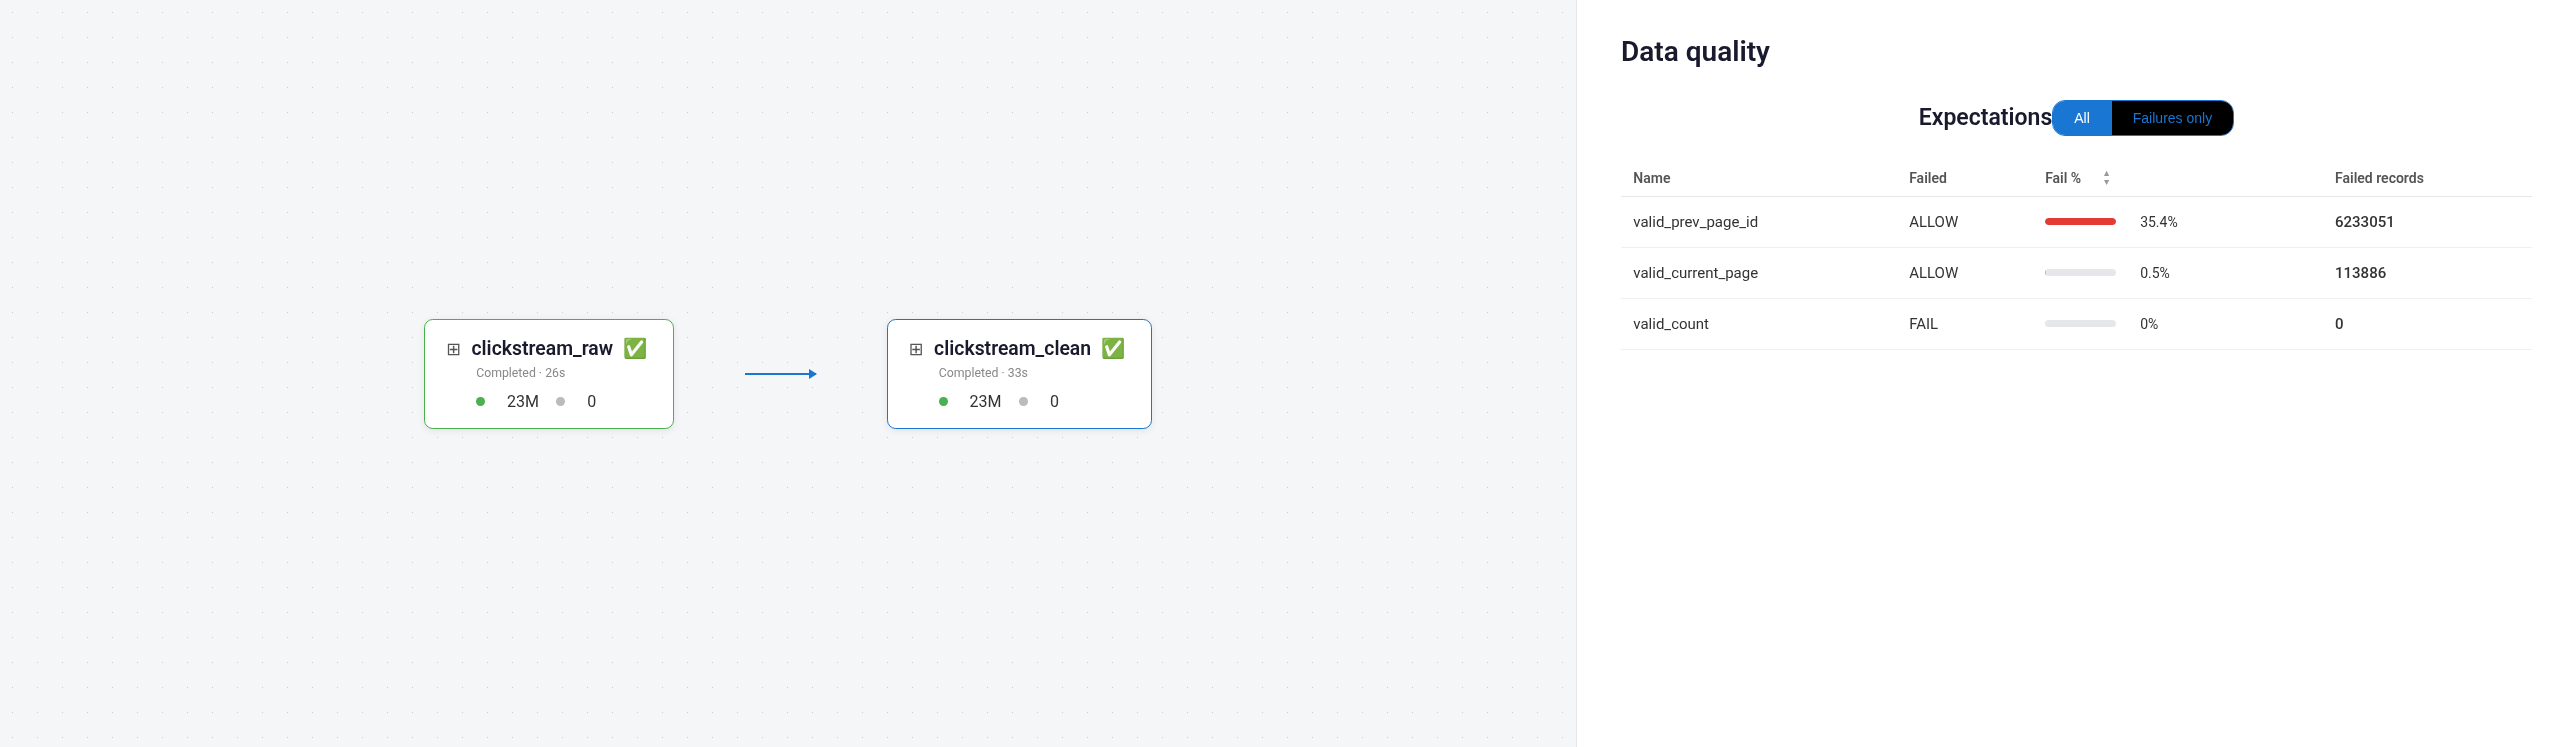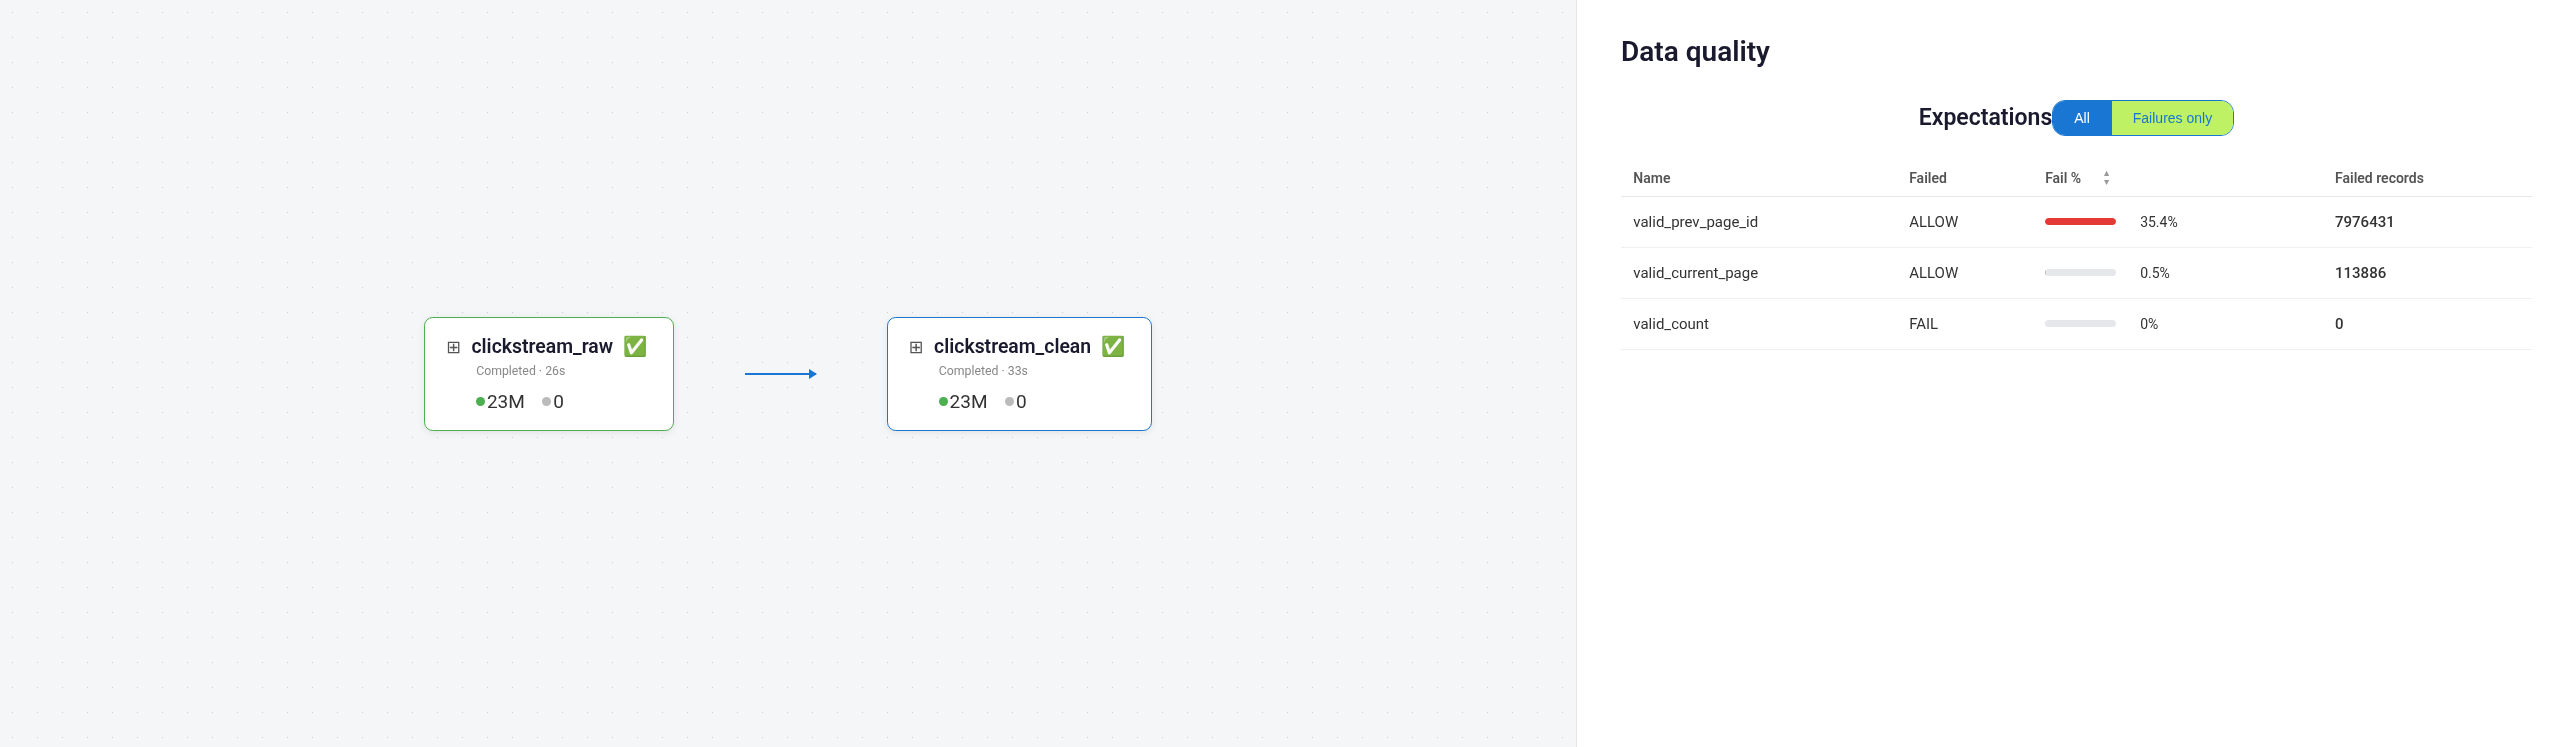--- a/index.html
+++ b/index.html
@@ -231,7 +231,7 @@
       cursor: pointer;
       border: none;
       outline: none;
-      background: #bef264;
+      background: #000000;
       color: #1976d2;
       font-weight: 500;
     }

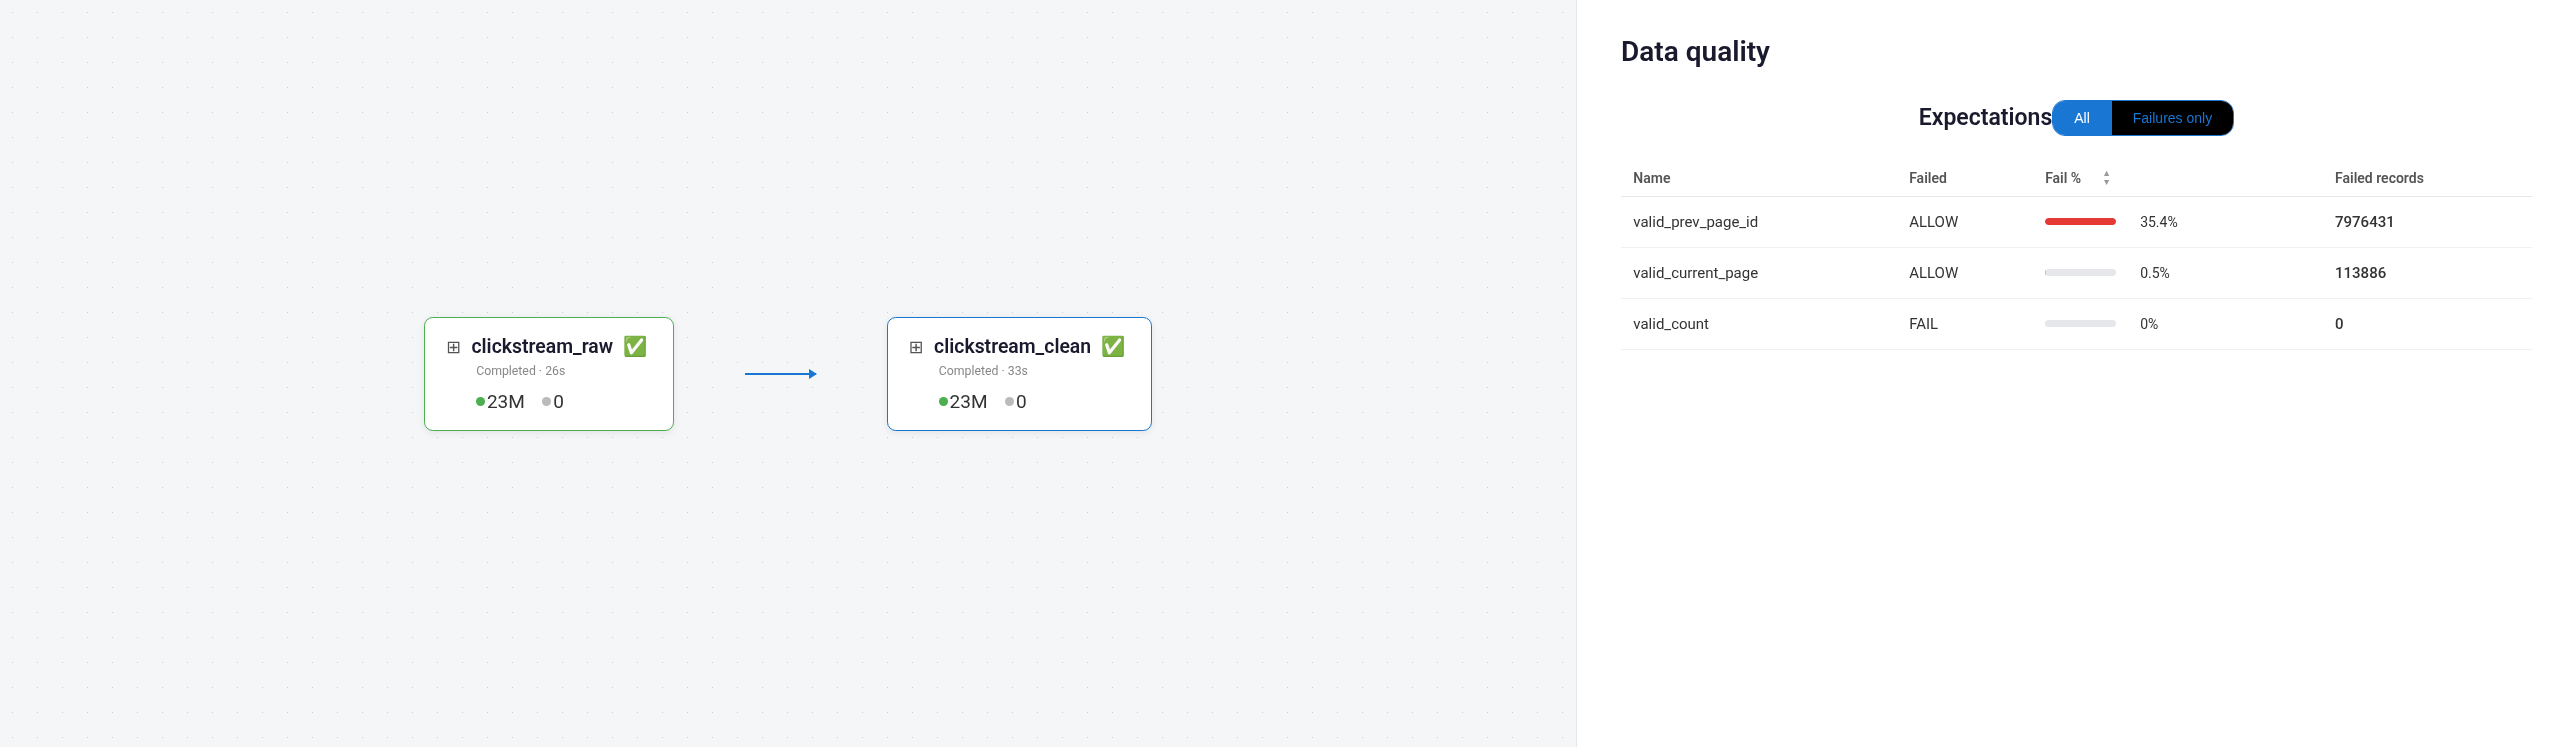--- a/index.html
+++ b/index.html
@@ -411,7 +411,7 @@
               <span class="pct-label">35.4%</span>
             </div>
           </td>
-          <td class="failed-count">7976431</td>
+          <td class="failed-count">6233051</td>
         </tr>
         <tr>
           <td>valid_current_page</td>

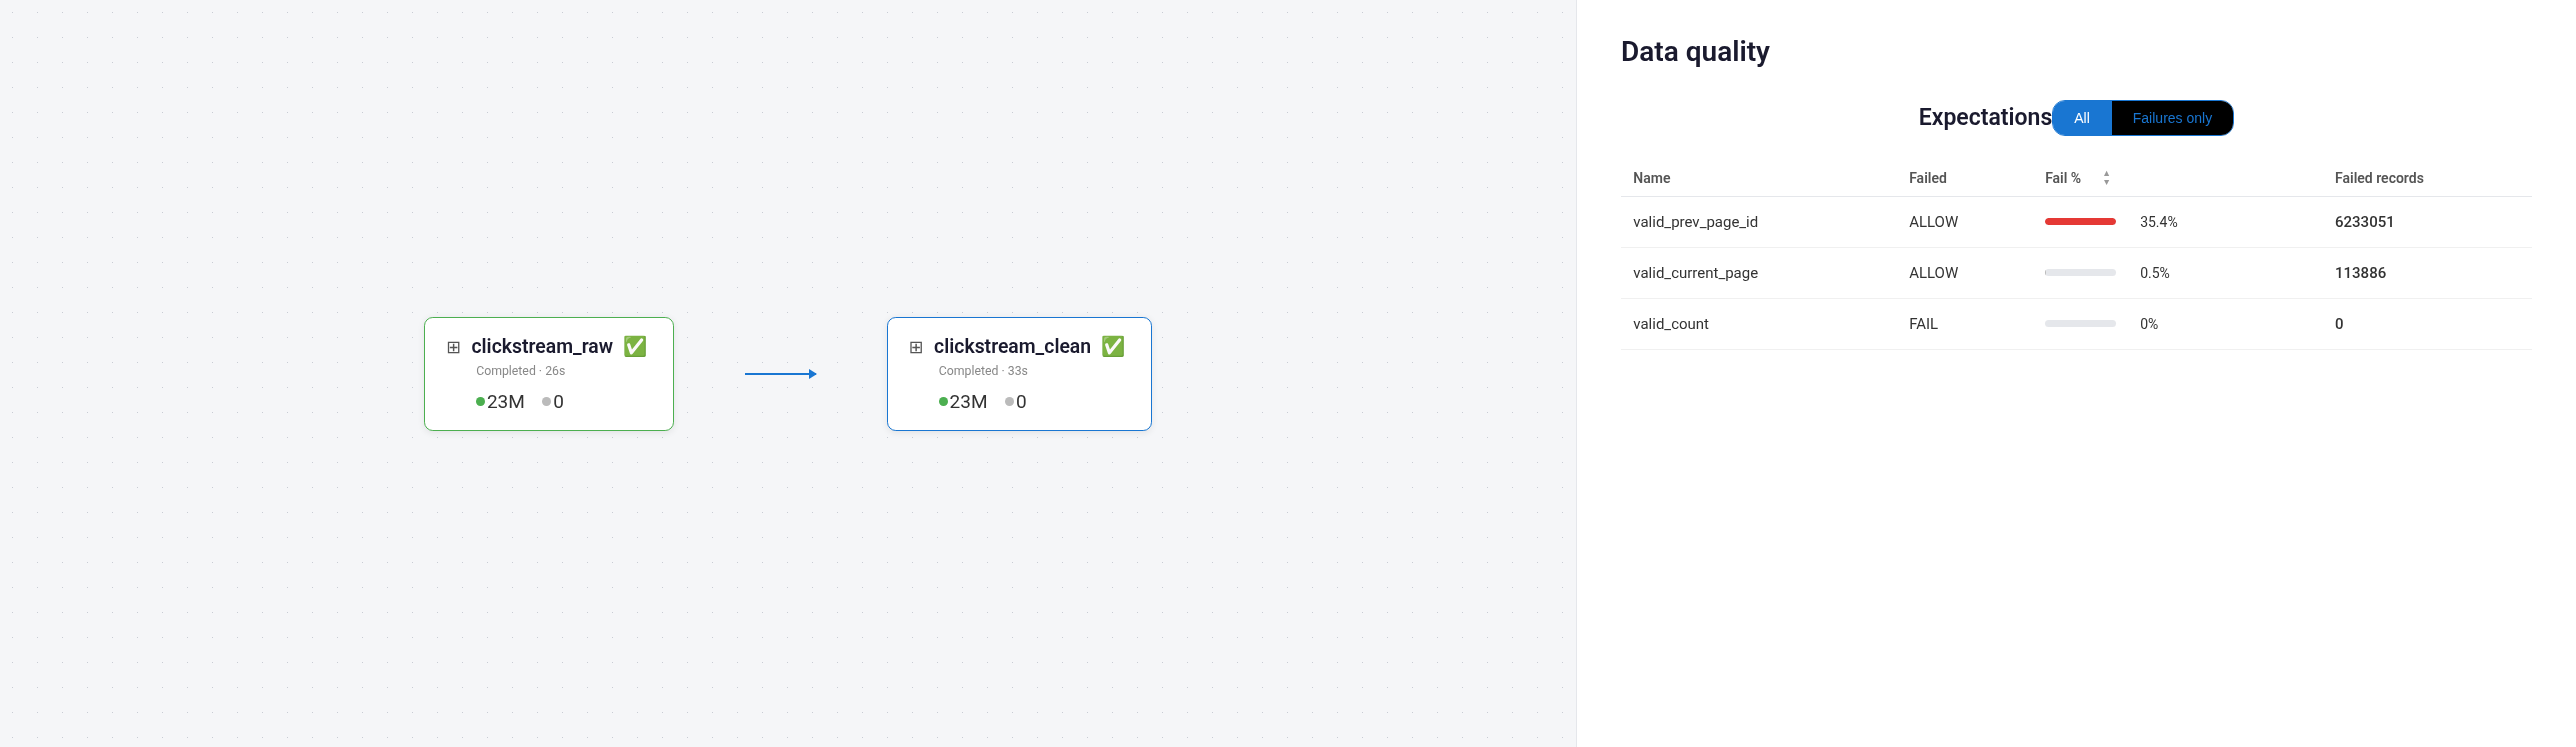--- a/index.html
+++ b/index.html
@@ -87,8 +87,8 @@
     .metric {
       display: flex;
       align-items: center;
-      gap: 2px;
-      font-size: 19px;
+      gap: 22px;
+      font-size: 16px;
       color: #333;
     }
 

